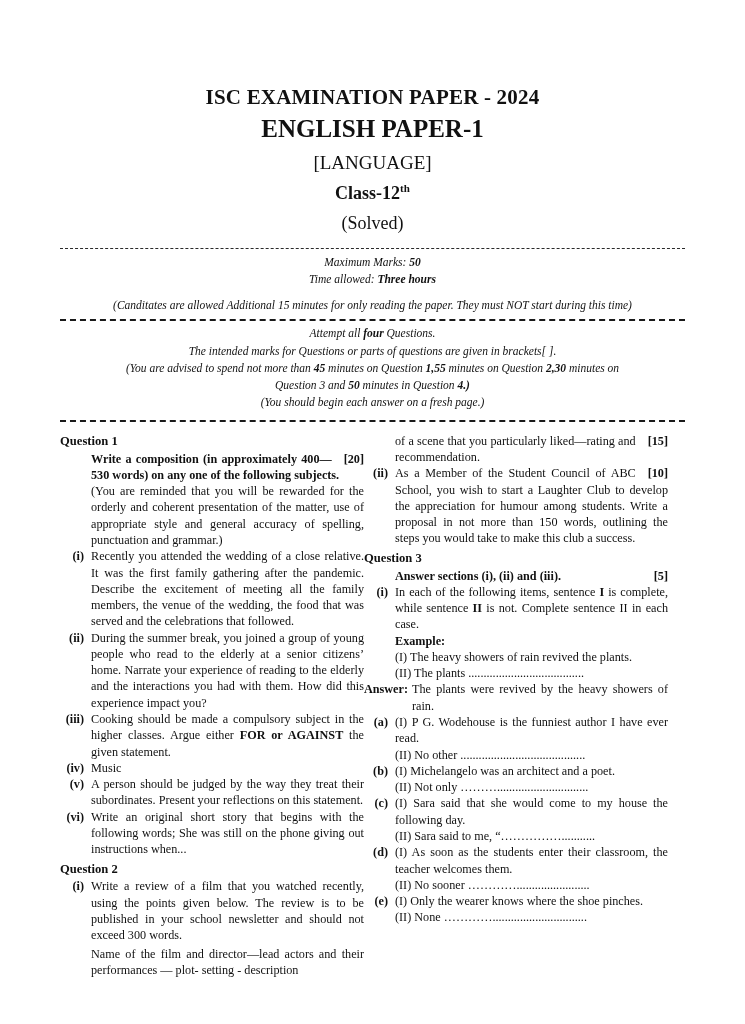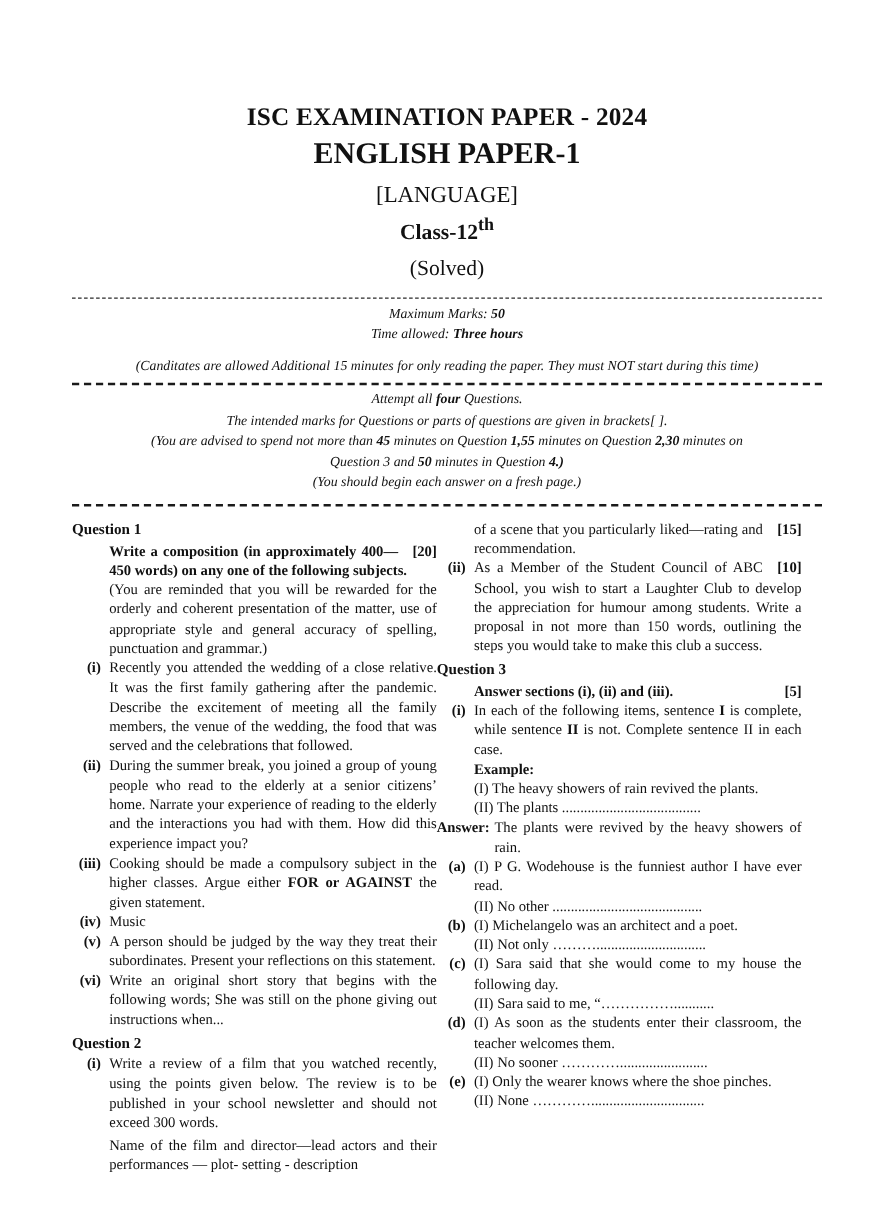--- a/index.html
+++ b/index.html
@@ -51,7 +51,7 @@
     line-height: 1.62;
   }
   .t-class sup {
-    font-size: 15px;
+    font-size: 11px;
     font-weight: bold;
     vertical-align: super;
     line-height: 0;

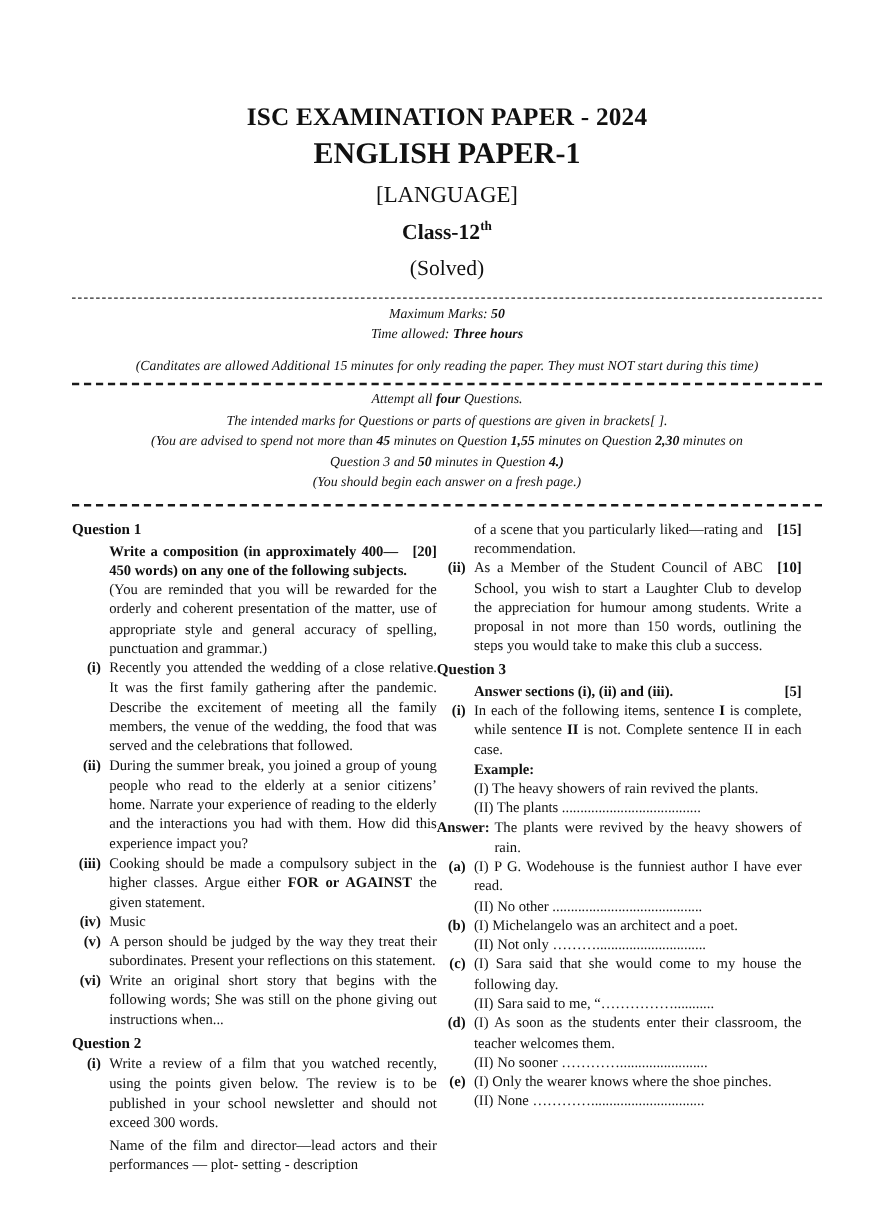--- a/index.html
+++ b/index.html
@@ -218,7 +218,7 @@
       <div class="qhead">Question 1</div>
 
       <div class="para bold">
-        <span class="marks">[20]</span><span>Write a composition (in approximately 400— 450 words) on any one of the following subjects.</span>
+        <span class="marks">[20]</span><span>Write a composition (in approximately 400— 530 words) on any one of the following subjects.</span>
       </div>
 
       <div class="para">(You are reminded that you will be rewarded for the orderly and coherent presentation of the matter, use of appropriate style and general accuracy of spelling, punctuation and grammar.)</div>

